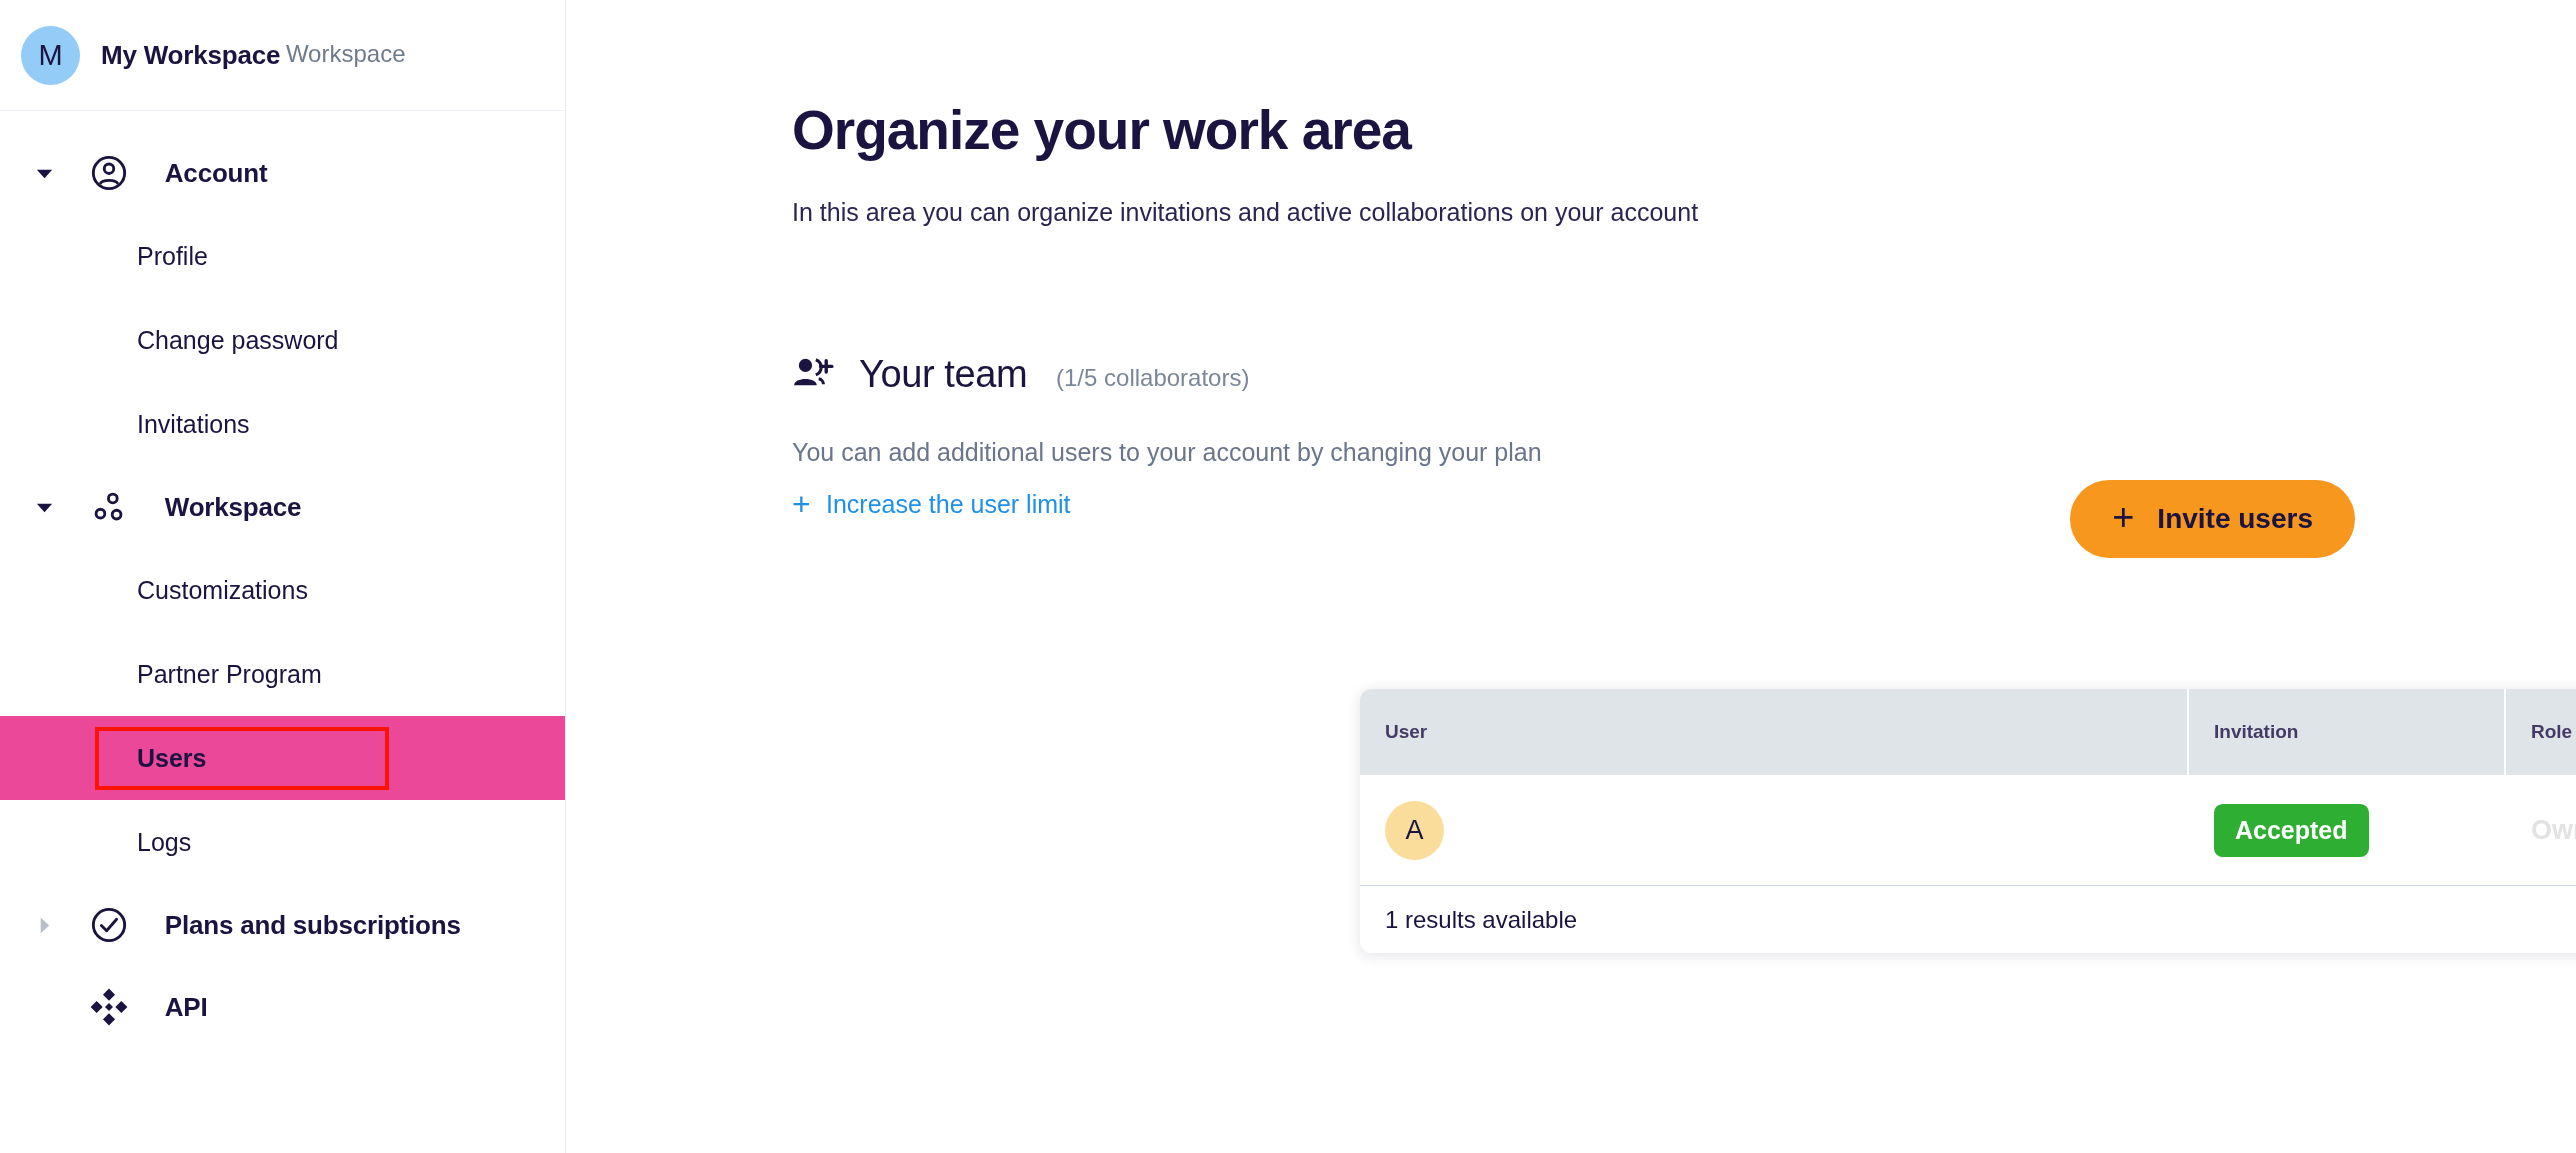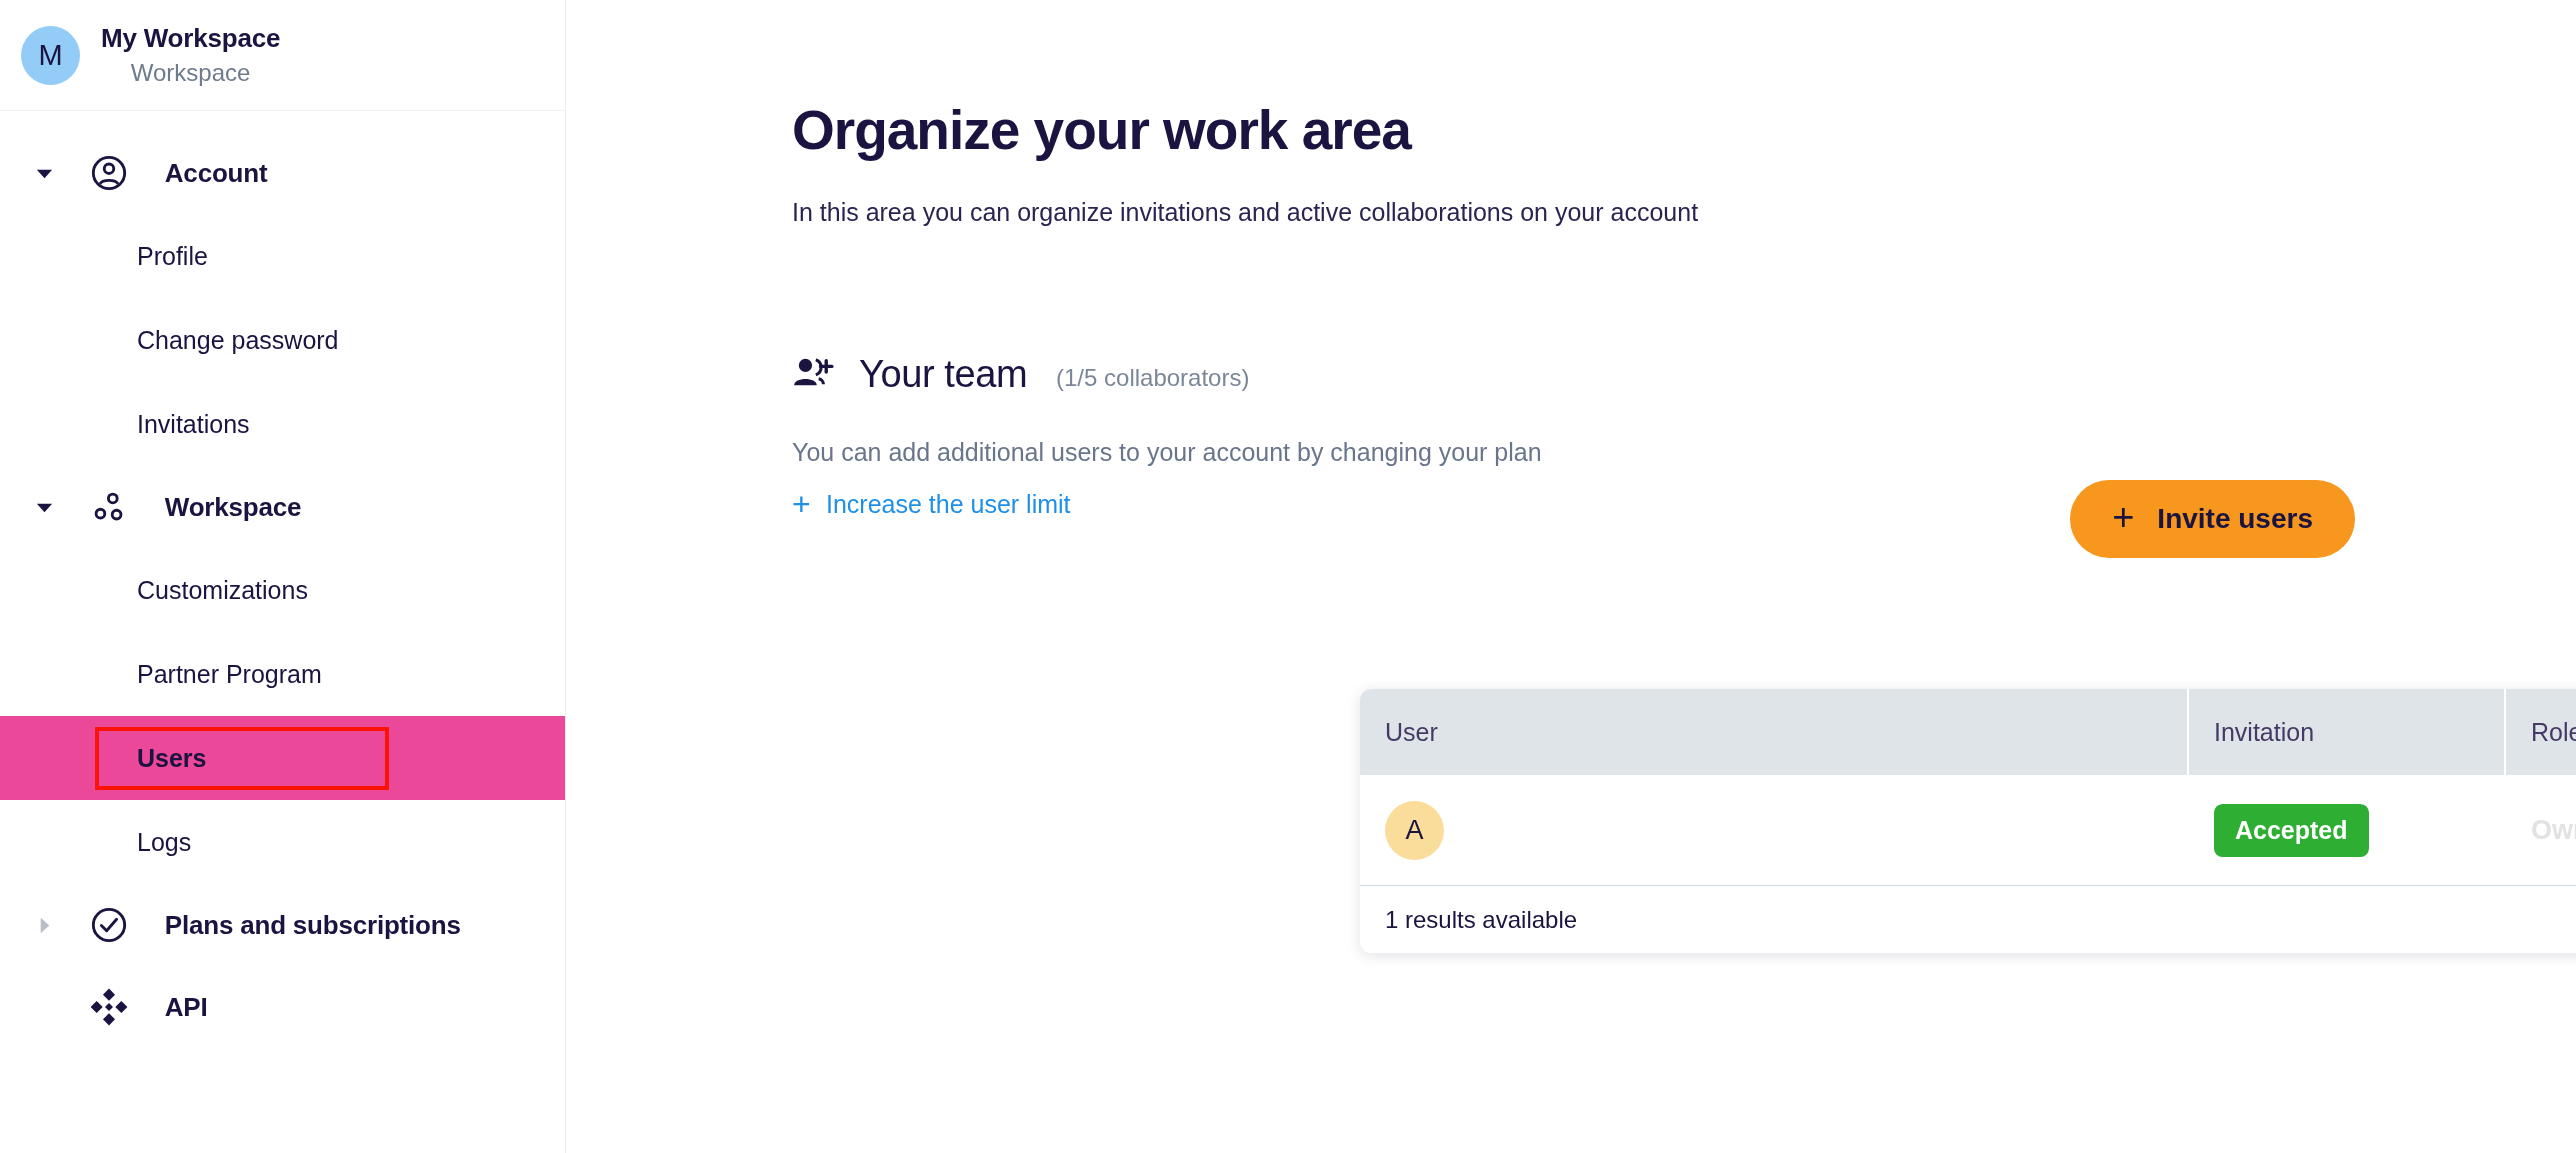--- a/index.html
+++ b/index.html
@@ -52,7 +52,7 @@
     flex-shrink: 0;
   }
 
-  .ws-text { display: flex; flex-direction: column; gap: 5.7px; text-align: center; }
+  .ws-text { display: flex; flex-direction: row; gap: 5.7px; text-align: center; }
   .ws-name { font-size: 26px; font-weight: 700; color: #1b1340; letter-spacing: -0.2px; }
   .ws-sub  { font-size: 24px; font-weight: 400; color: #6e7b8c; }
 

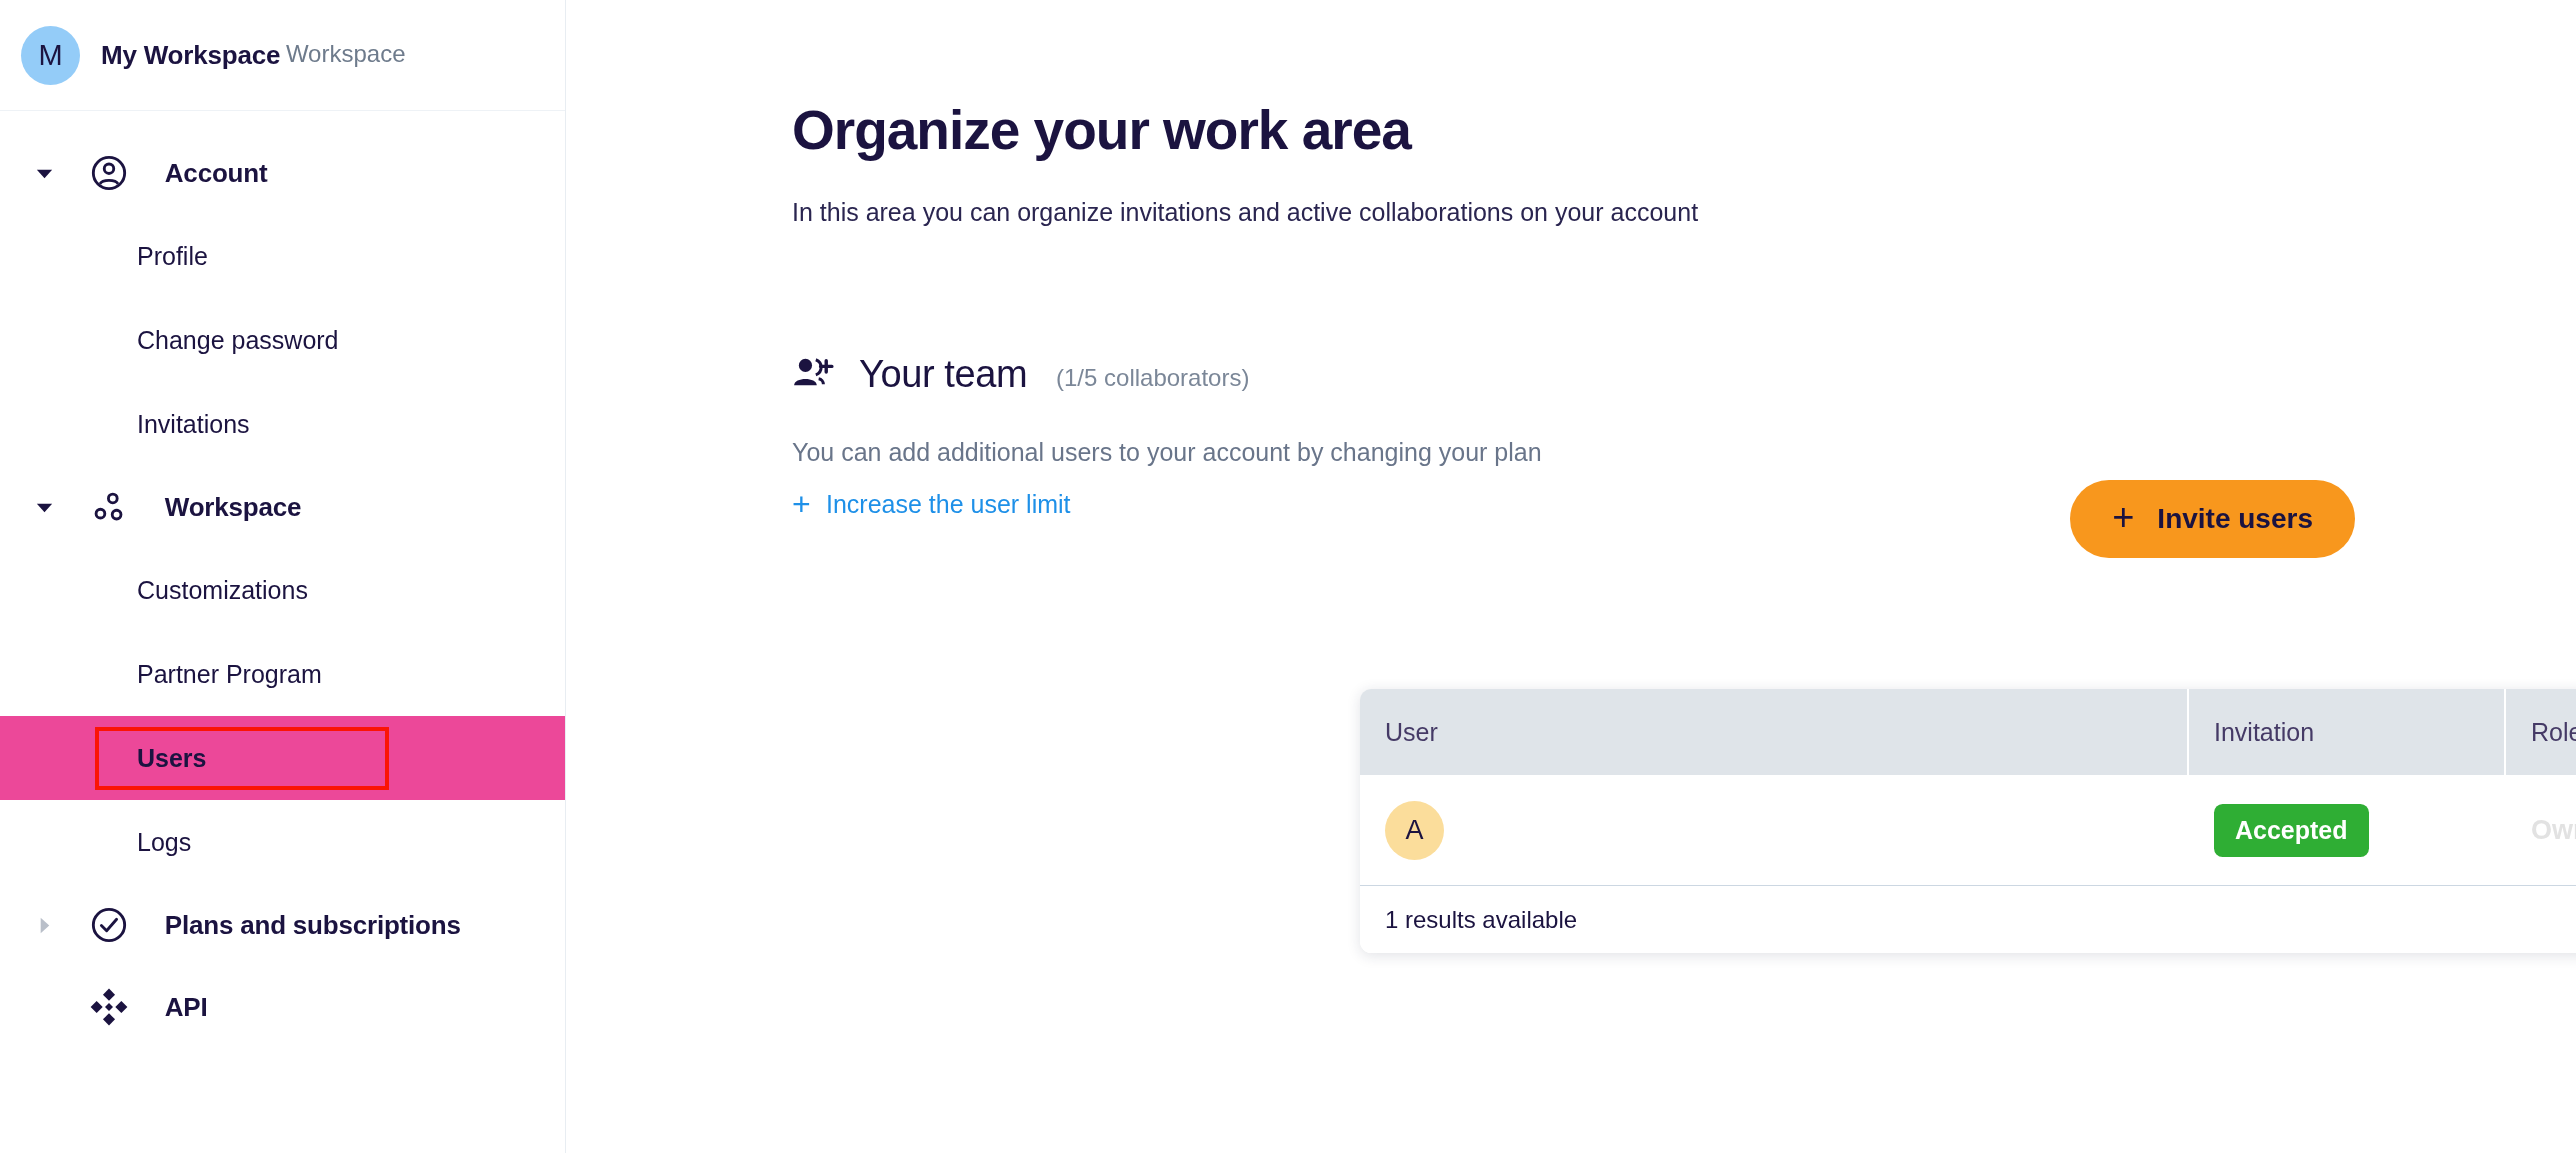--- a/index.html
+++ b/index.html
@@ -214,8 +214,8 @@
   .th {
     display: flex;
     align-items: center;
-    font-size: 25px;
-    font-weight: 400;
+    font-size: 19px;
+    font-weight: 700;
     color: #453a66;
     padding-left: 25px;
     border-right: 2.9px solid #ffffff;

